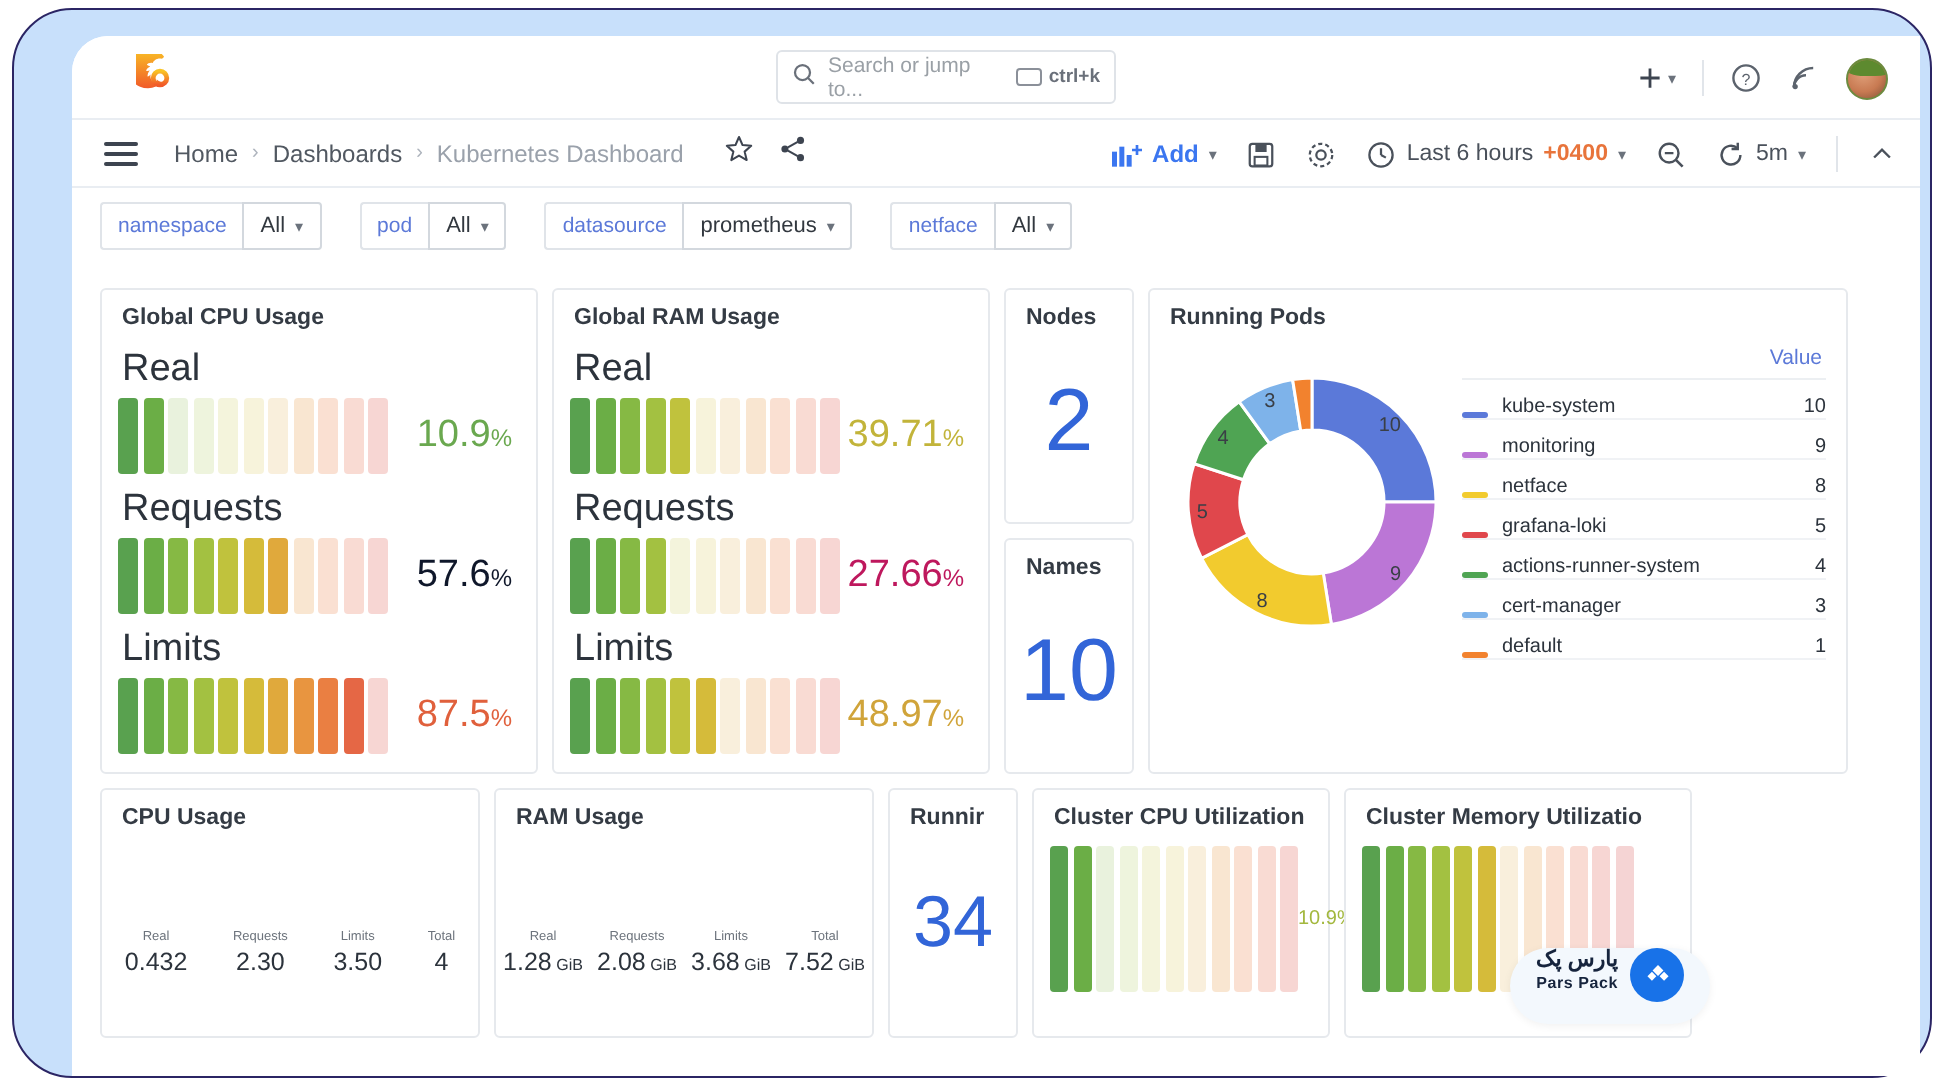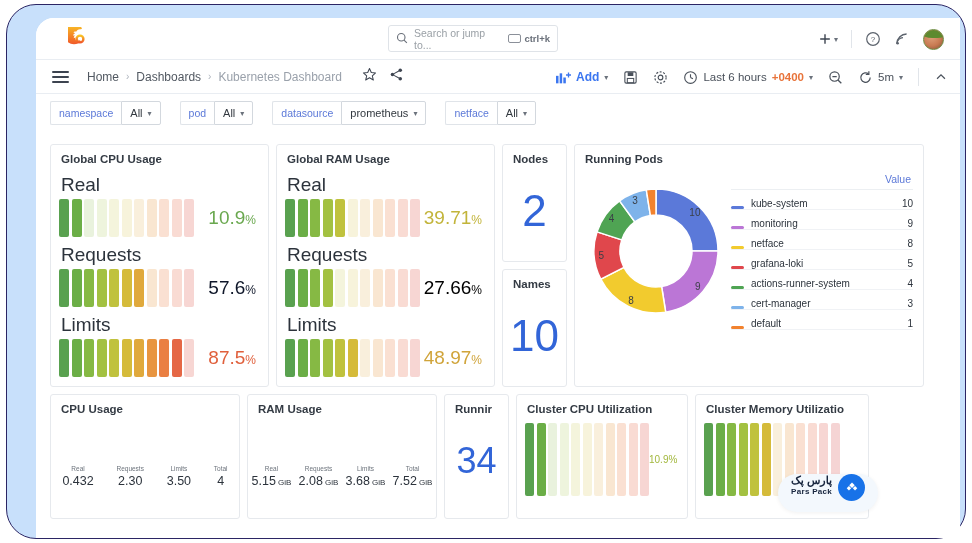--- a/index.html
+++ b/index.html
@@ -484,7 +484,7 @@
                     <i style="background: rgb(229, 103, 69); opacity: 0.24;"></i>
                     <i style="background: rgb(221, 85, 72); opacity: 0.24;"></i>
                   </span>
-                <span class="gauge-val" style="color: #000000;"><span>27.66</span><span class="pct">%</span></span>
+                <span class="gauge-val" style="color: #be185d;"><span>27.66</span><span class="pct">%</span></span>
               </div>
             </div>
             <div>

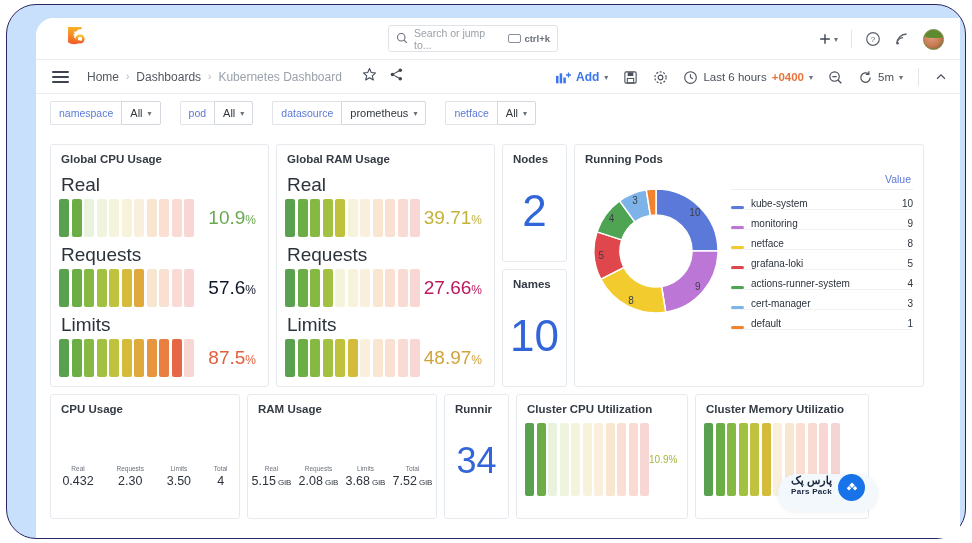--- a/index.html
+++ b/index.html
@@ -175,7 +175,7 @@
   .mstat .val { font-size: 12.5px; color: #2c333c; }
   .mstat .val .unit { font-size: 8px; }
   
-  .cpu-util-panel { width: 172px; height: 125px; }
+  .cpu-util-panel { width: 149px; height: 125px; }
   .mem-util-panel { width: 174px; height: 125px; }
   .util-line { display: flex; align-items: center; padding: 6px 8px 0 8px; }
   .util-line .barseg i { height: 73px; width: 9px; }

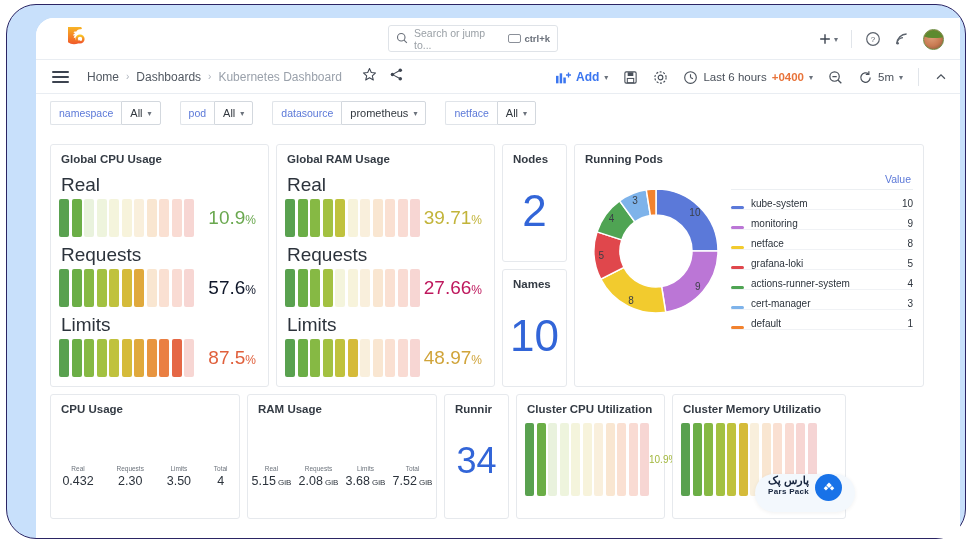--- a/index.html
+++ b/index.html
@@ -613,7 +613,7 @@
           <div class="mstat-row">
             <div class="mstat">
               <div class="lbl">Real</div>
-              <div class="val"><span>5.15</span><span class="unit"> GiB</span></div>
+              <div class="val"><span>1.28</span><span class="unit"> GiB</span></div>
             </div>
             <div class="mstat">
               <div class="lbl">Requests</div>

